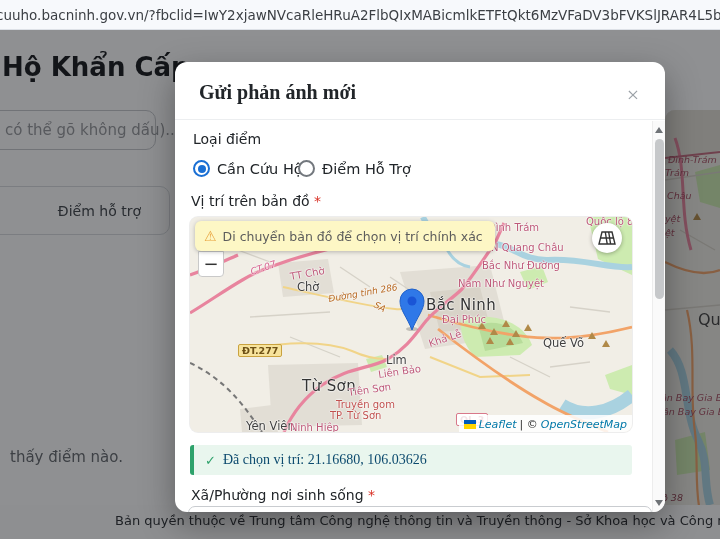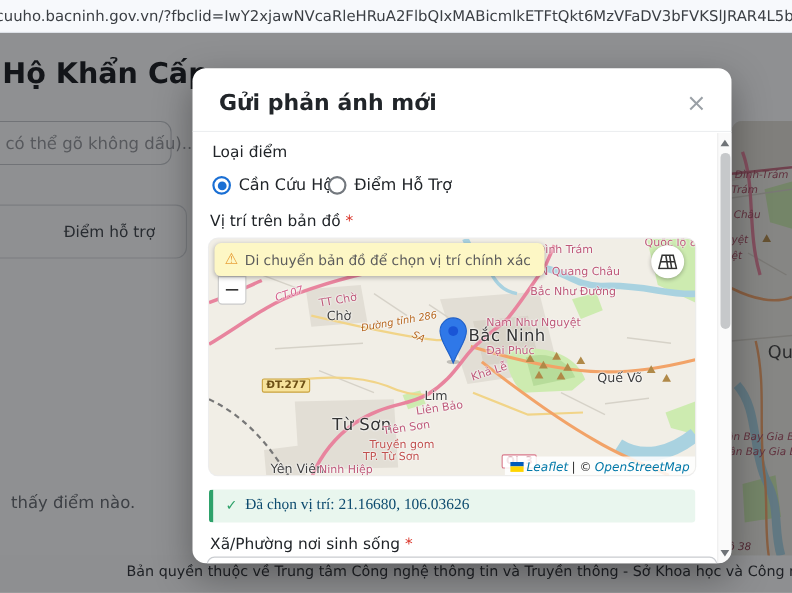--- a/index.html
+++ b/index.html
@@ -41,7 +41,7 @@
   .modal { position:absolute; left:175px; top:62px; width:490px; height:450px;
     background:#fff; border-radius:12px; z-index:10;
     box-shadow:0 12px 34px rgba(0,0,0,0.35); overflow:hidden; }
-  .modal-header { position:absolute; left:0; top:0; width:100%; height:58px; border-bottom:1px solid #eceef0; }
+  .modal-header { position:absolute; left:0; top:0; width:100%; height:58px; border-bottom:1px solid #eceef0;font-family:Liberation Serif, serif; }
   .modal-title { position:absolute; left:24px; top:19px; font-size:20px; font-weight:600; color:#212529; white-space:nowrap; }
   .modal-close { position:absolute; right:22px; top:24px; width:20px; height:20px;
     font-size:22px; line-height:17px; color:#9aa0a6; text-align:center; cursor:pointer; }

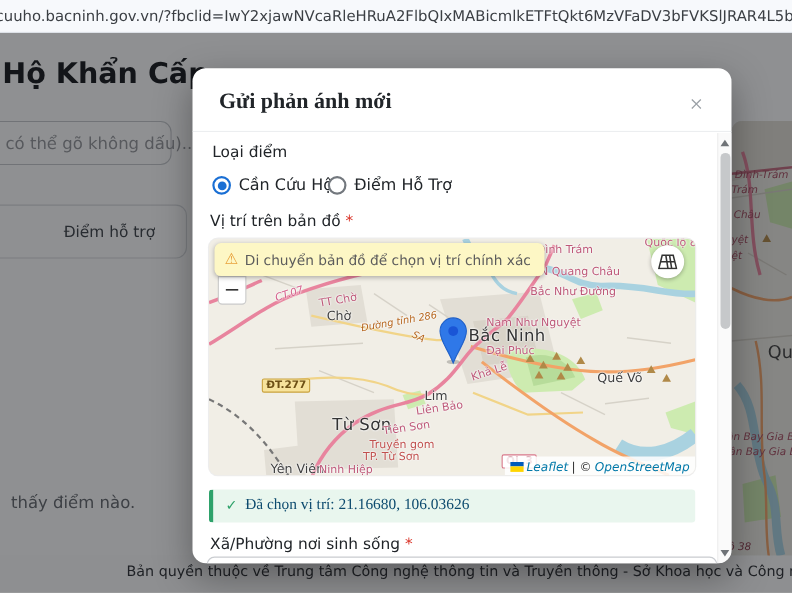--- a/index.html
+++ b/index.html
@@ -252,7 +252,7 @@
       <span class="map-label ml-vill" style="left:298px;top:5px;">Đình Trám</span>
       <span class="map-label ml-vill" style="left:288px;top:25px;">KCN Quang Châu</span>
       <span class="map-label ml-vill" style="left:292px;top:43px;">Bắc Như Đường</span>
-      <span class="map-label ml-vill" style="left:252px;top:61px;margin-top:10px;">Nam Như Nguyệt</span>
+      <span class="map-label ml-vill" style="left:268px;top:61px;">Nam Như Nguyệt</span>
       <span class="map-label ml-vill" style="left:100px;top:51px;transform:rotate(-10deg);">TT Chờ</span>
       <span class="map-label ml-town" style="left:107px;top:63px;">Chờ</span>
       <span class="map-label ml-hw" style="left:60px;top:45px;transform:rotate(-18deg);">CT.07</span>

